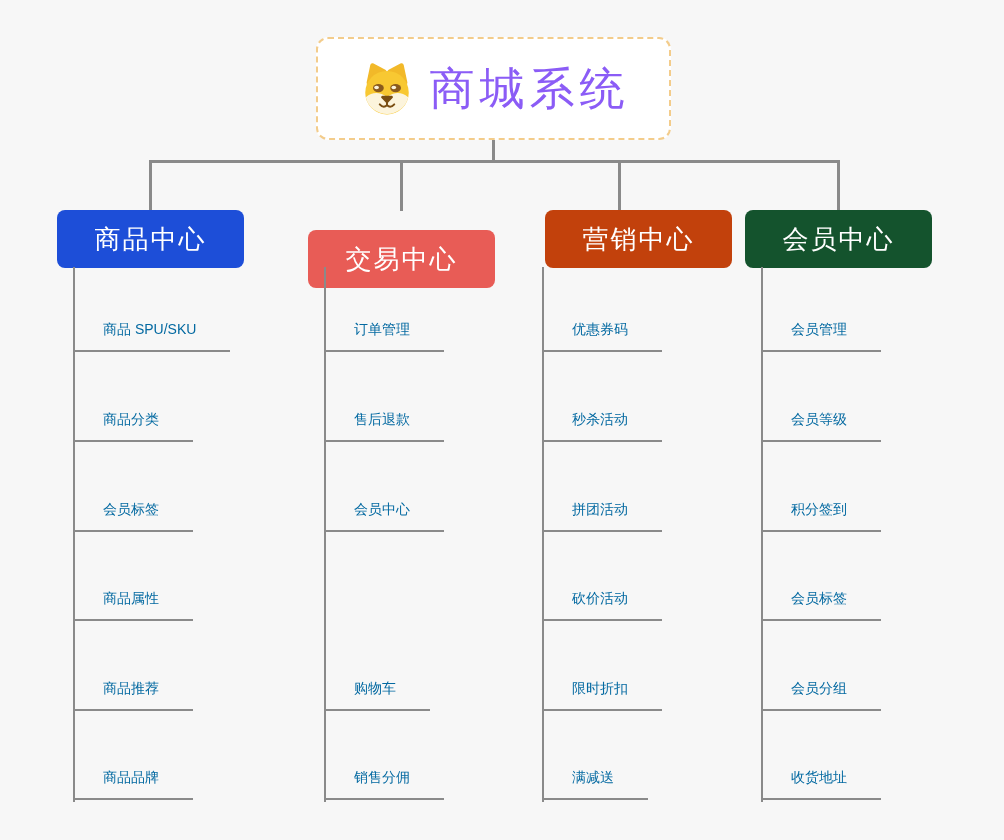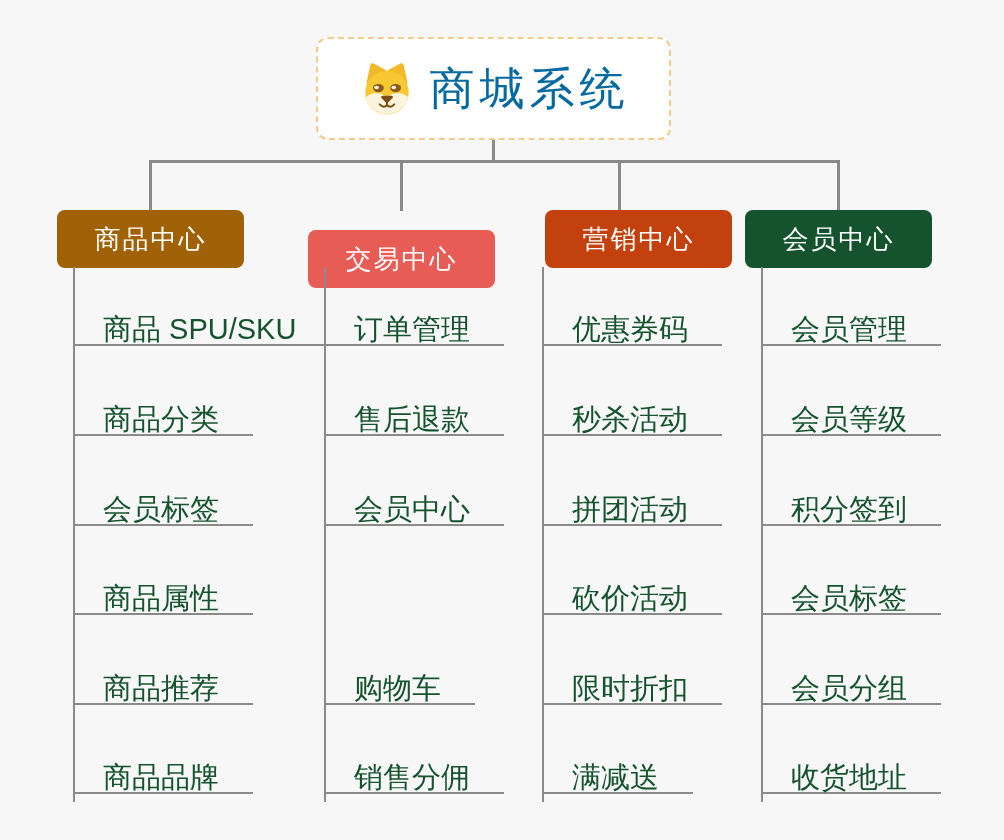--- a/index.html
+++ b/index.html
@@ -30,7 +30,7 @@
   .root-title {
     font-size: 45px;
     letter-spacing: 5px;
-    color: #0369a1;
+    color: #8b5cf6;
     white-space: nowrap;
   }
   .doge { width: 58px; height: 58px; flex: 0 0 auto; }

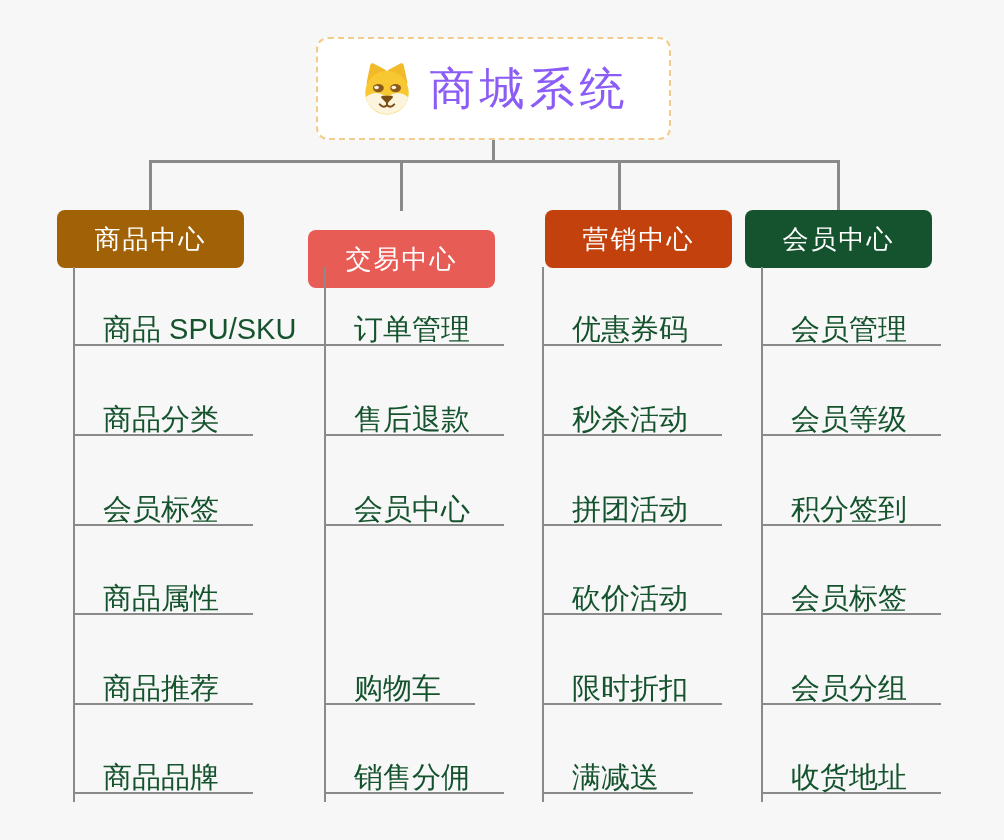--- a/index.html
+++ b/index.html
@@ -118,7 +118,7 @@
   <div class="line drop drop-4"></div>
 
   <div class="column col-1">
-    <div class="branch-box" style="background: #a16207;">商品中心</div>
+    <div class="branch-box" style="background: #1d4ed8;">商品中心</div>
     <div class="trunk"></div>
     <div class="leaf leaf-r1">商品 SPU/SKU</div>
     <div class="leaf leaf-r2">商品分类</div>

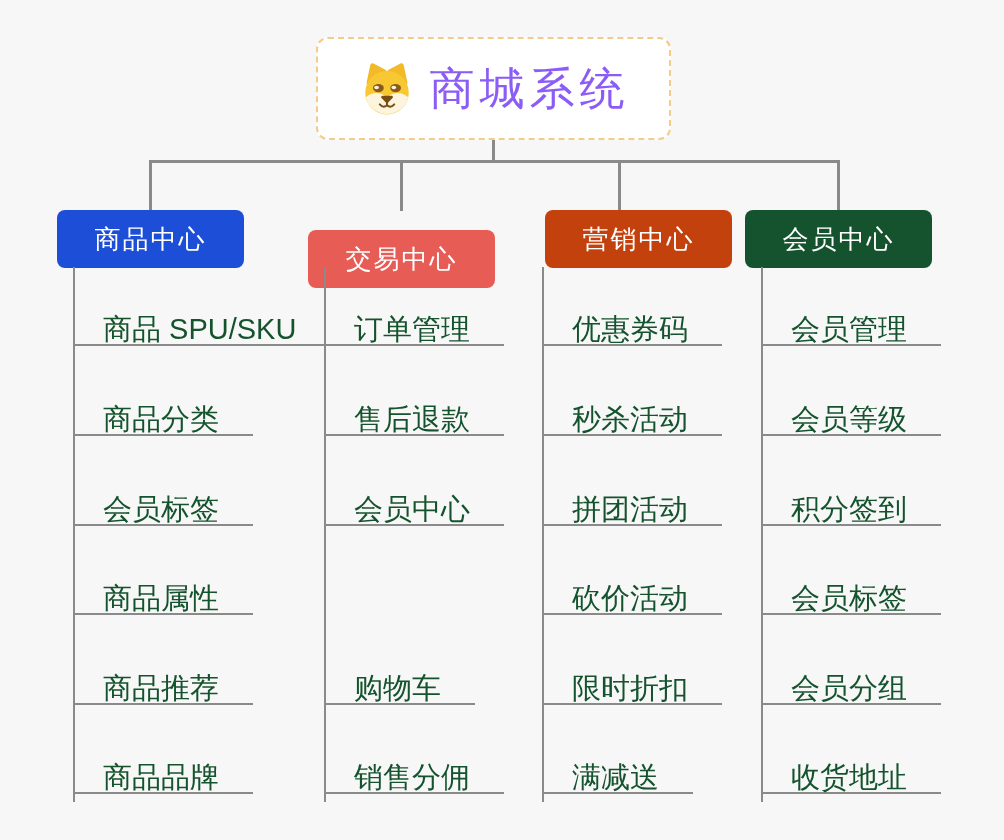--- a/index.html
+++ b/index.html
@@ -74,11 +74,11 @@
   .leaf {
     position: absolute;
     left: 16px;
-    padding: 0 34px 0 30px;
+    padding: 0 34px 6px 30px;
     border-bottom: 2px solid #8a8a8a;
-    font-size: 29px;
+    font-size: 14px;
     line-height: 30px;
-    color: #14532d;
+    color: #0369a1;
     white-space: nowrap;
     cursor: default;
   }

